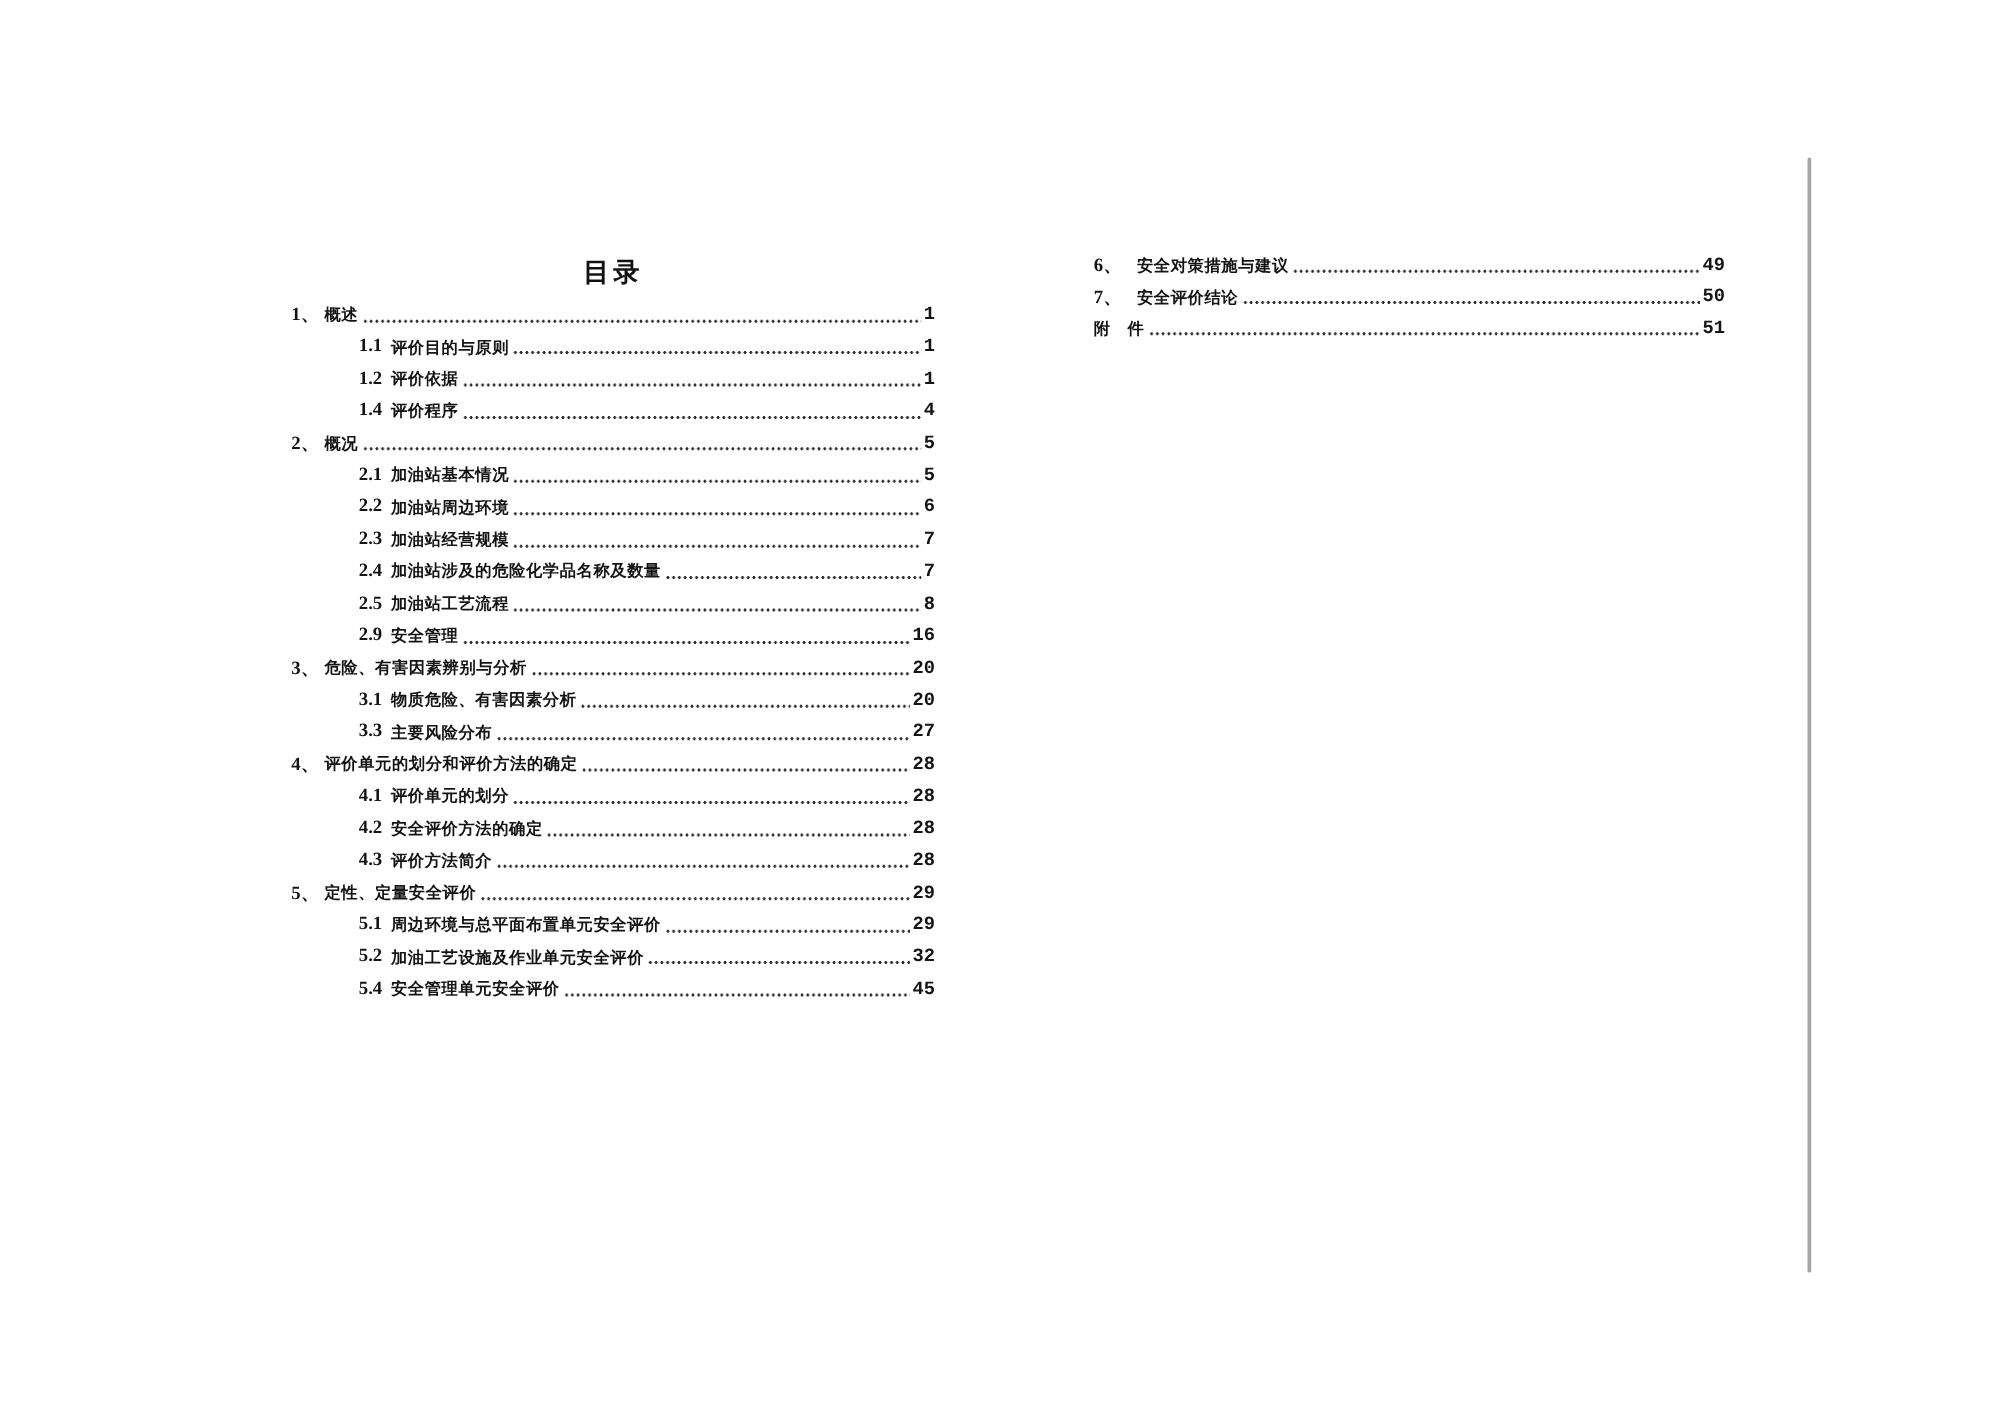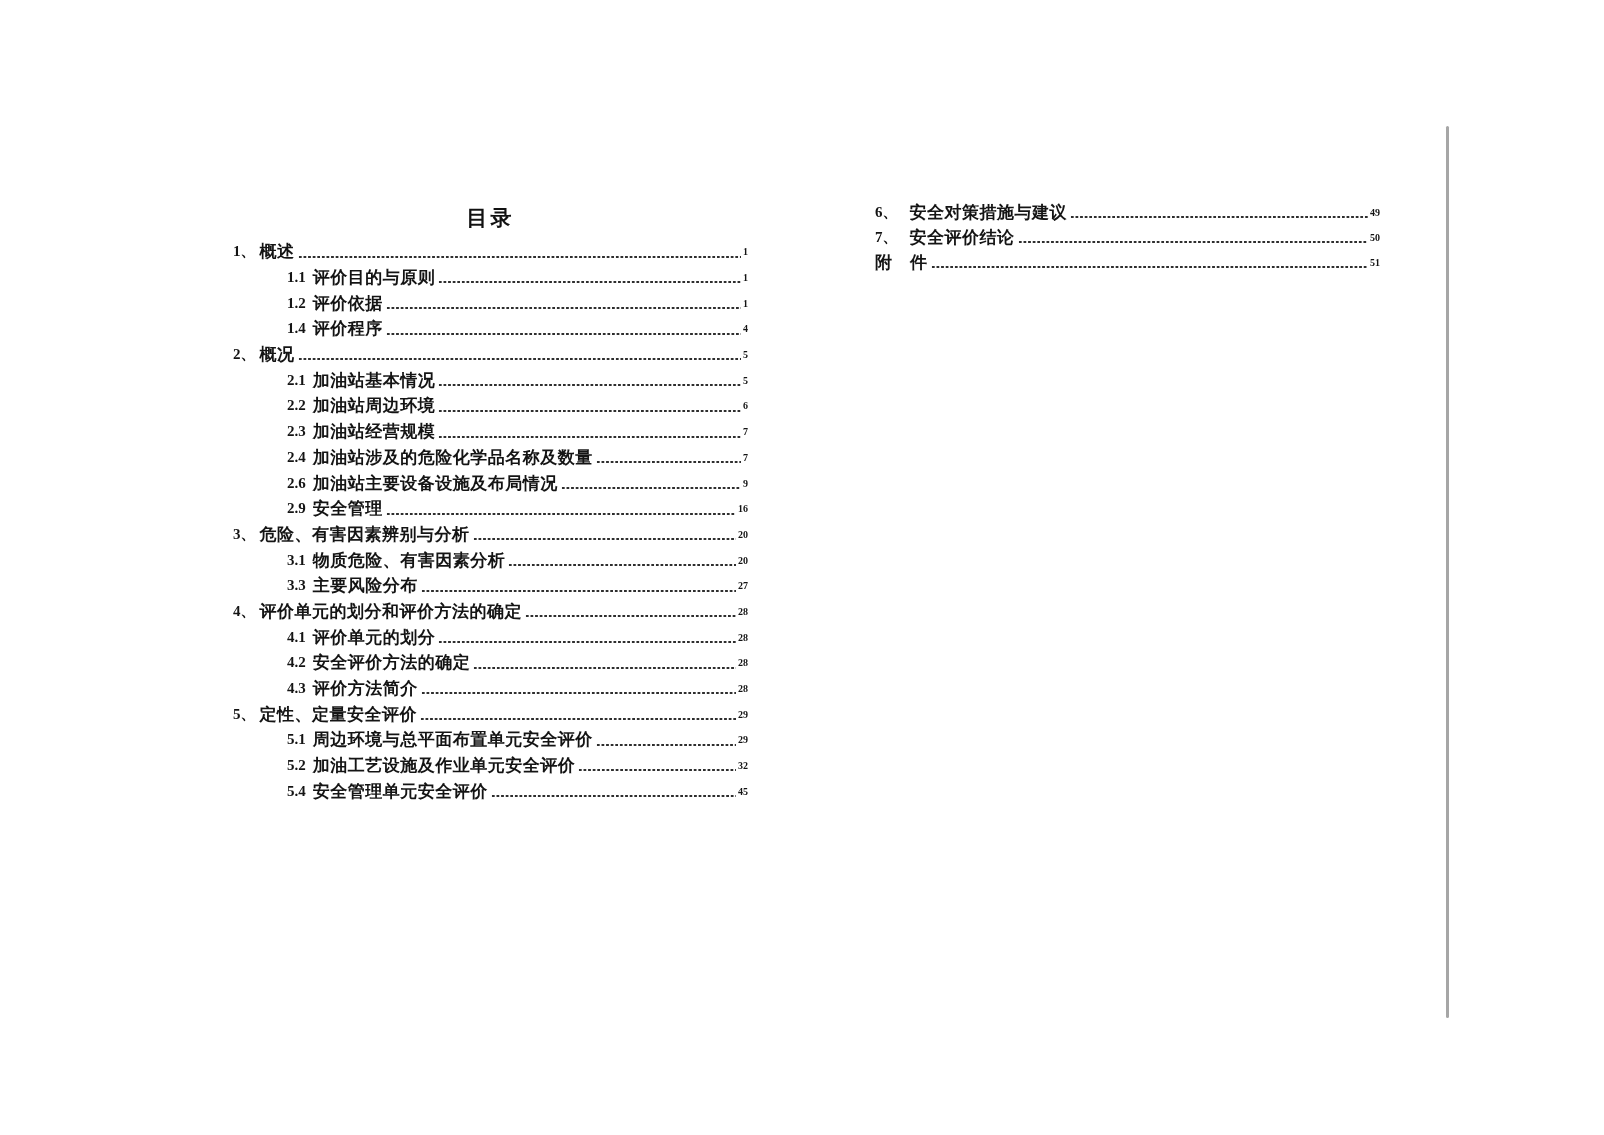--- a/index.html
+++ b/index.html
@@ -72,7 +72,7 @@
     margin-right: 12px;
   }
   .label {
-    font-size: 17px;
+    font-size: 13px;
     letter-spacing: 0.5px;
   }
   .leader {

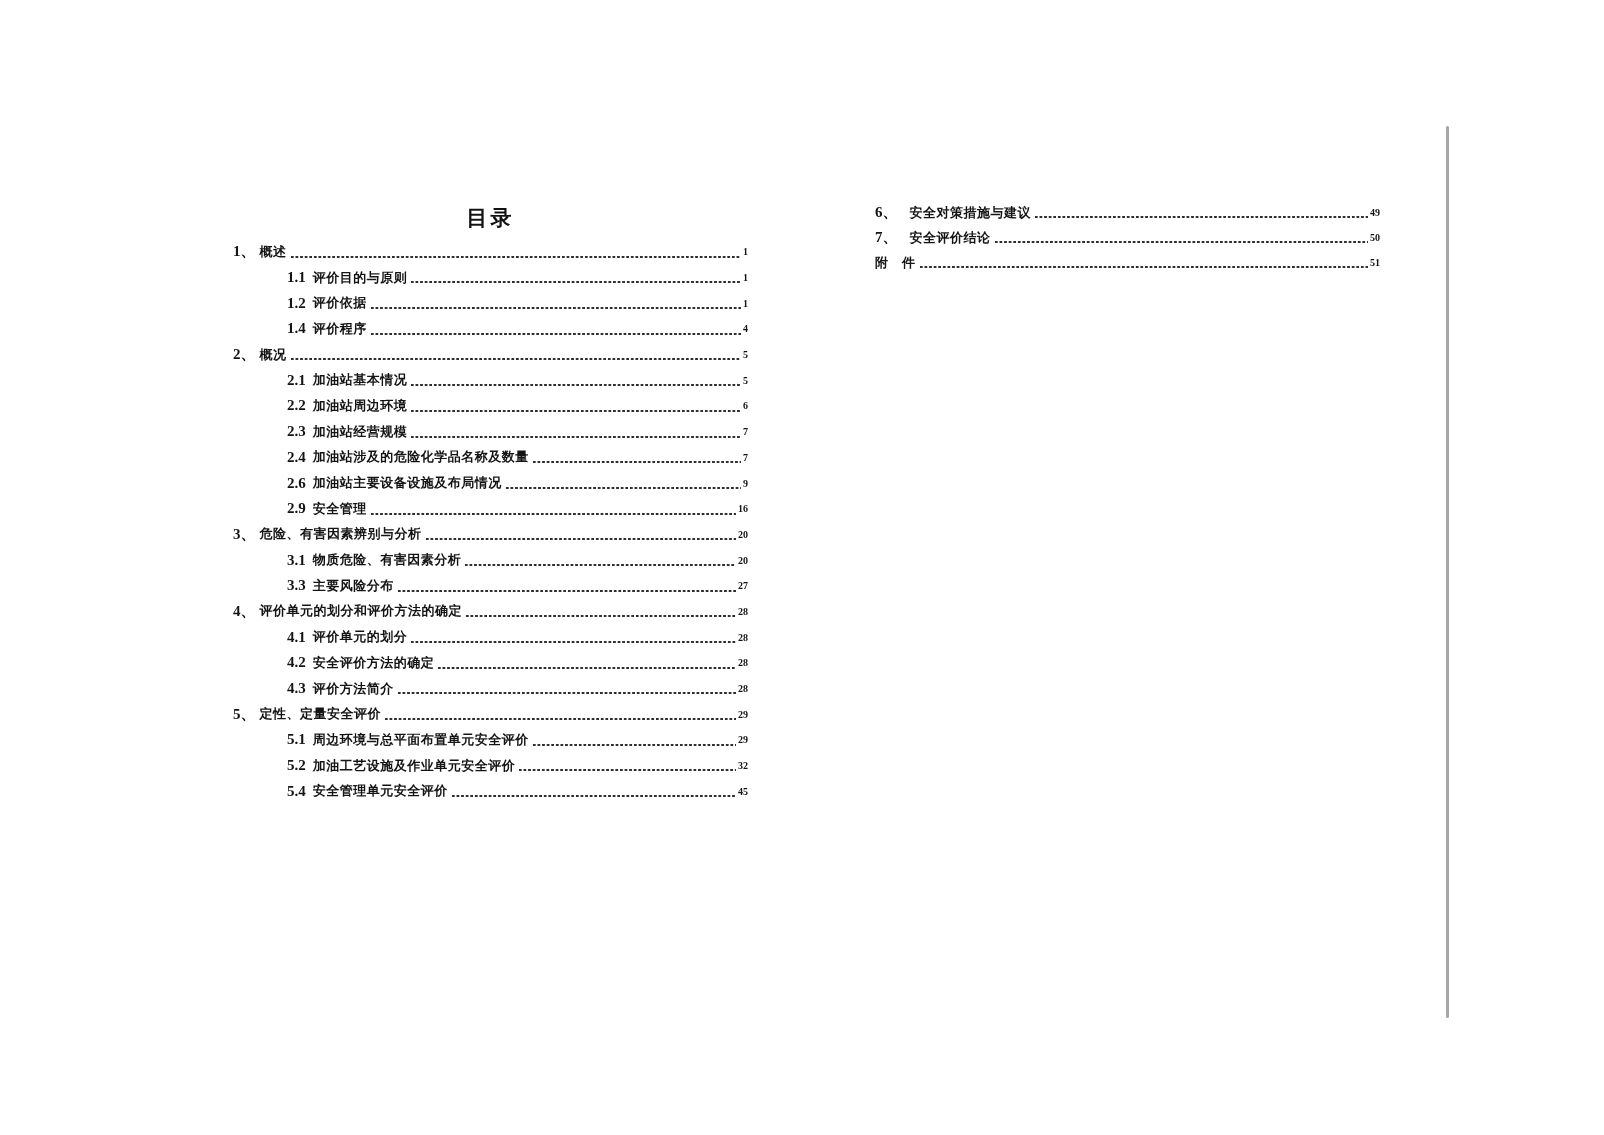--- a/index.html
+++ b/index.html
@@ -85,7 +85,8 @@
     background-position: left bottom 6px;
   }
   .pagenum {
-    font-size: 10px;
+    font-size: 15px;
+    font-family: Liberation Mono, monospace;
   }
   .scrollbar-thumb {
     position: absolute;

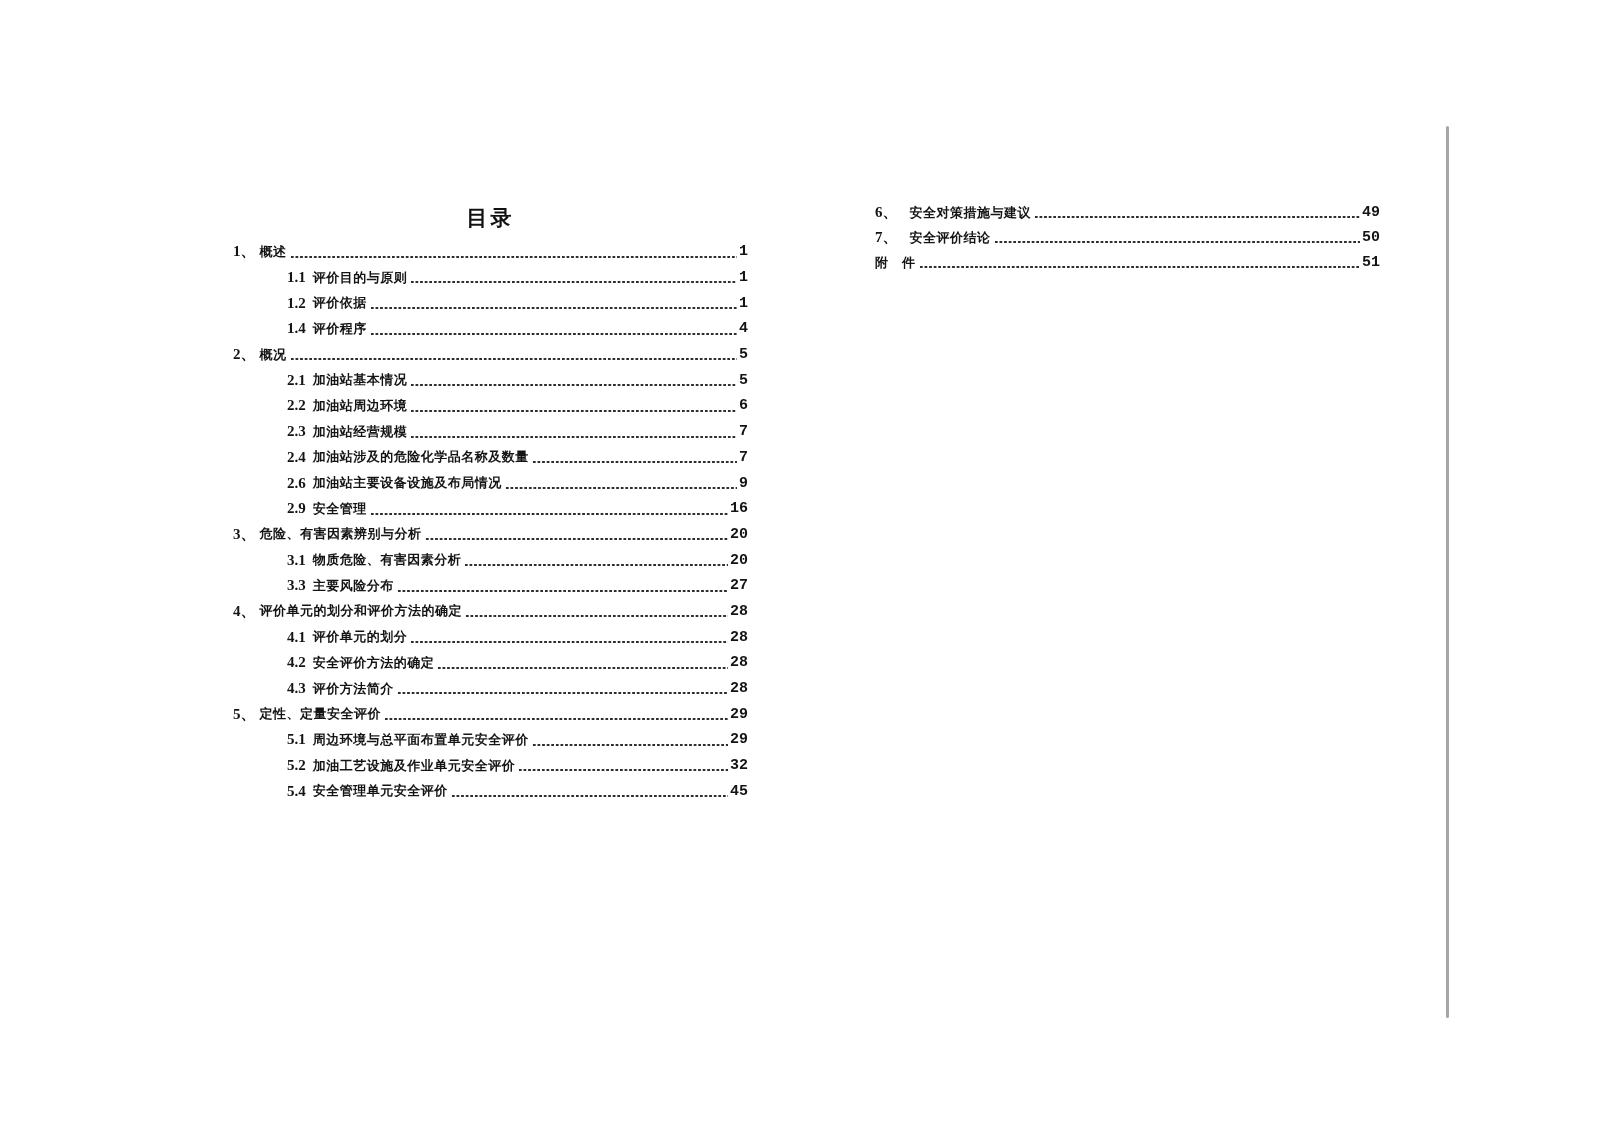--- a/index.html
+++ b/index.html
@@ -161,6 +161,12 @@
     <span class="pagenum">7</span>
   </div>
         <div class="toc-row lv2">
+    <span class="num">2.5</span>
+    <span class="label">加油站工艺流程</span>
+    <span class="leader"></span>
+    <span class="pagenum">8</span>
+  </div>
+        <div class="toc-row lv2">
     <span class="num">2.6</span>
     <span class="label">加油站主要设备设施及布局情况</span>
     <span class="leader"></span>

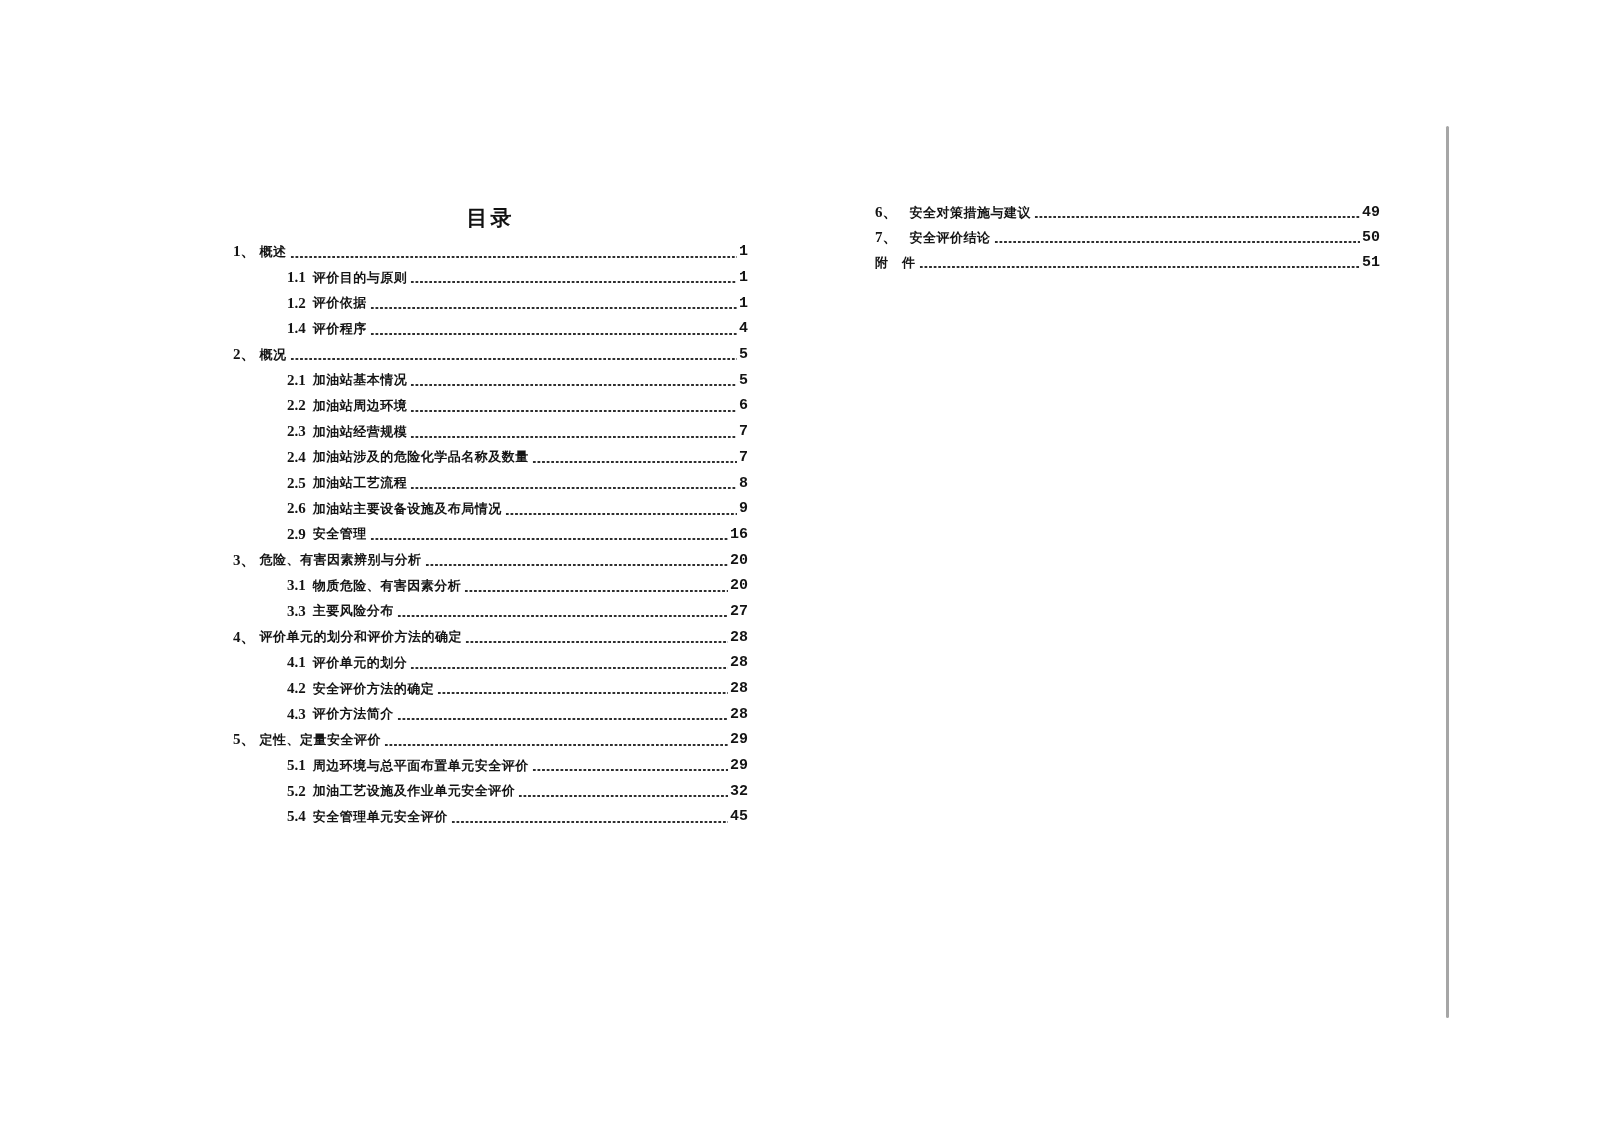--- a/index.html
+++ b/index.html
@@ -167,12 +167,6 @@
     <span class="pagenum">8</span>
   </div>
         <div class="toc-row lv2">
-    <span class="num">2.6</span>
-    <span class="label">加油站主要设备设施及布局情况</span>
-    <span class="leader"></span>
-    <span class="pagenum">9</span>
-  </div>
-        <div class="toc-row lv2">
     <span class="num">2.9</span>
     <span class="label">安全管理</span>
     <span class="leader"></span>

